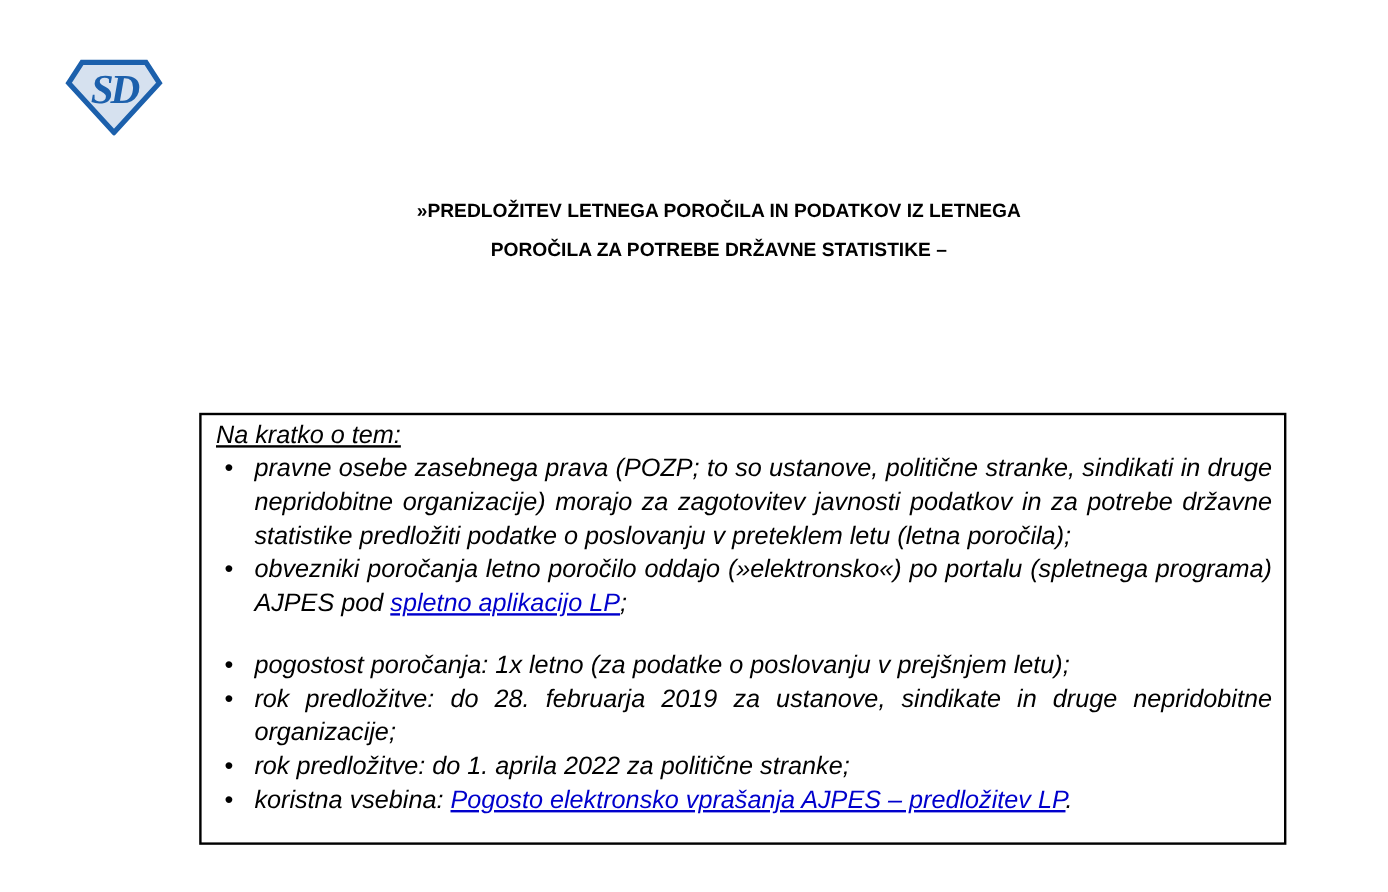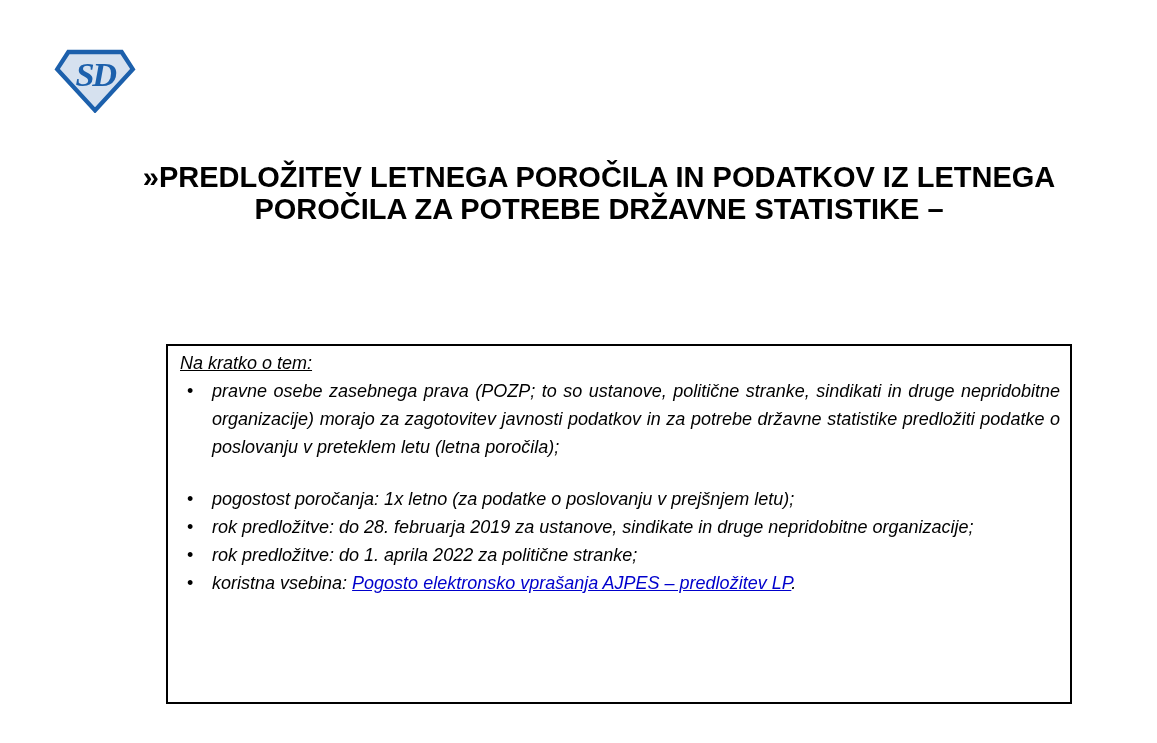--- a/index.html
+++ b/index.html
@@ -39,7 +39,7 @@
     position: absolute; left: 100px; top: 161px; width: 920px;
     text-align: center;
     font-weight: bold;
-    font-size: 29px;
+    font-size: 16px;
     line-height: 32px;
     color: var(--text, #000);
   }

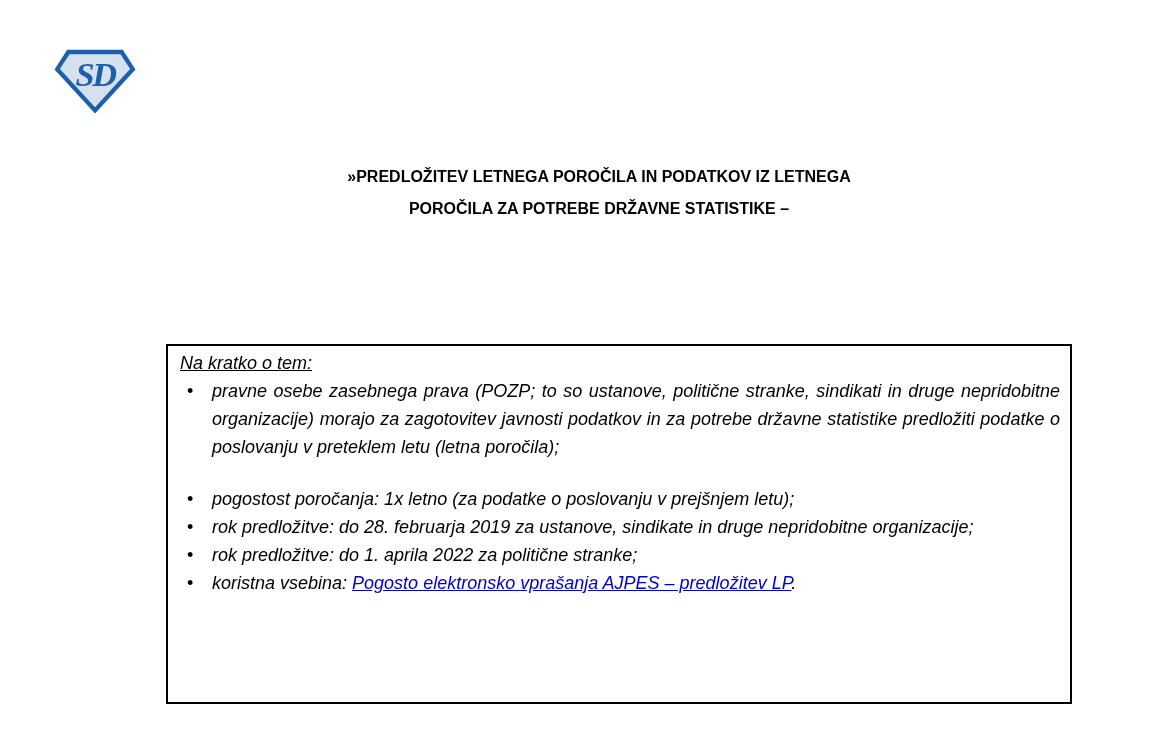--- a/index.html
+++ b/index.html
@@ -49,7 +49,7 @@
     border: 2px solid var(--border, #000);
     padding: 3px 10px 4px 12px;
     font-style: italic;
-    font-size: 18px;
+    font-size: 21px;
     line-height: 28px;
     color: var(--text, #000);
   }

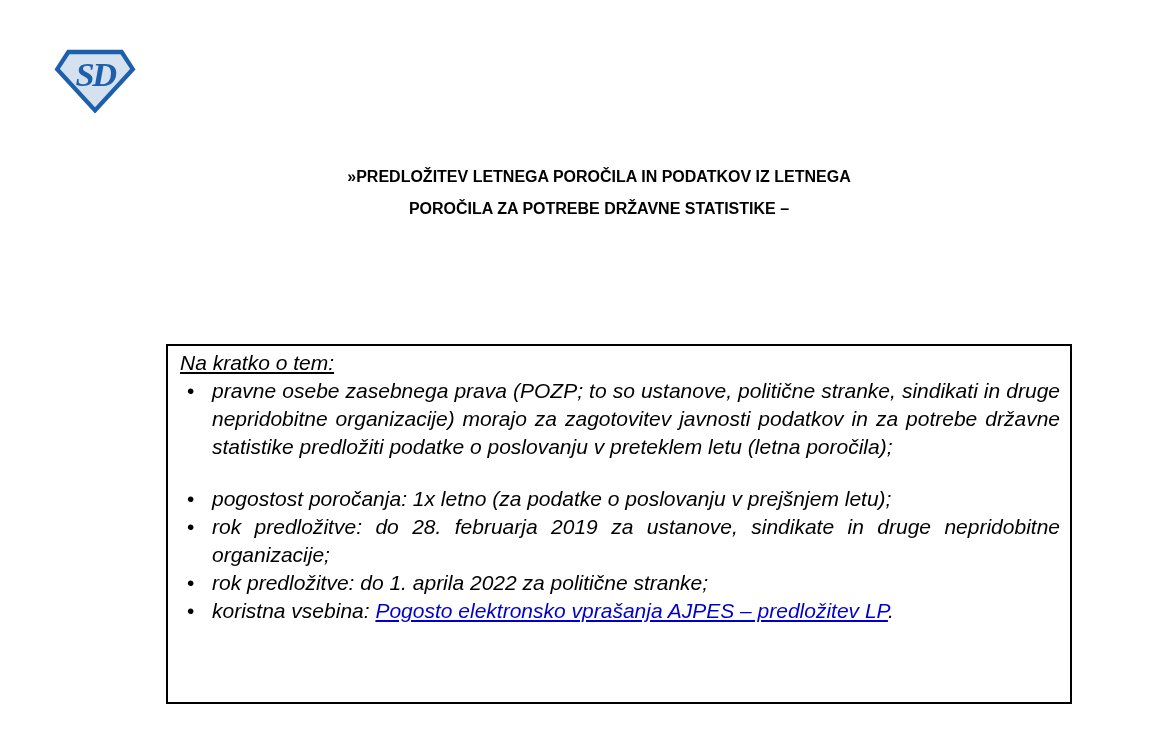--- a/index.html
+++ b/index.html
@@ -98,6 +98,9 @@
       <li>
         <span>pravne osebe zasebnega prava (POZP; to so ustanove, politične stranke, sindikati in druge nepridobitne organizacije) morajo za zagotovitev javnosti podatkov in za potrebe državne statistike predložiti podatke o poslovanju v preteklem letu (letna poročila);</span>
       </li>
+      <li>
+        <span>obvezniki poročanja letno poročilo oddajo (»elektronsko«) po portalu (spletnega programa) AJPES pod </span><a class="doclink">spletno aplikacijo LP</a><span>;</span>
+      </li>
       <li class="gap-above">
         <span>pogostost poročanja: 1x letno (za podatke o poslovanju v prejšnjem letu);</span>
       </li>

